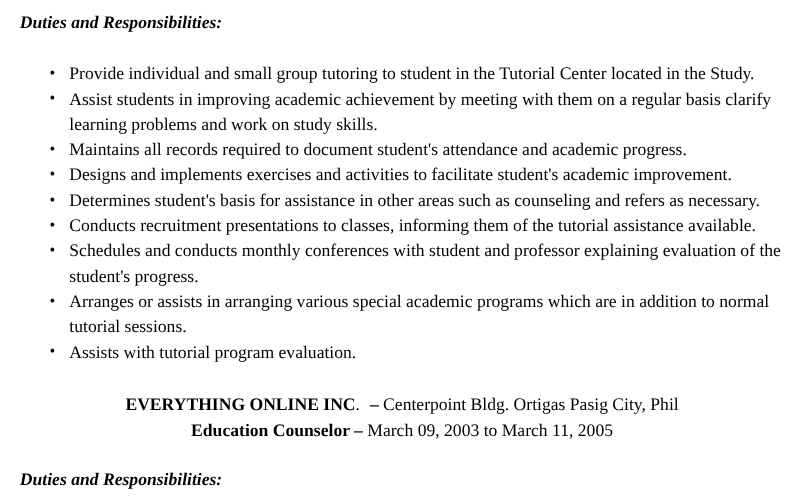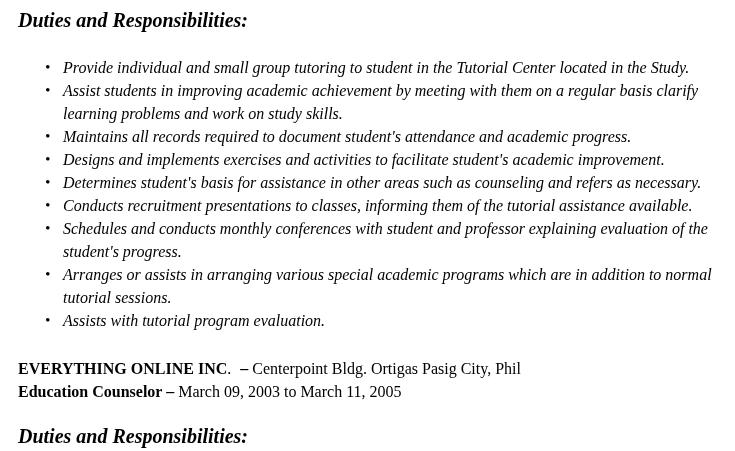--- a/index.html
+++ b/index.html
@@ -22,7 +22,7 @@
   }
   .section-heading {
     margin: 0;
-    font-size: 20px;
+    font-size: 16px;
     font-weight: bold;
     font-style: italic;
     line-height: 23px;

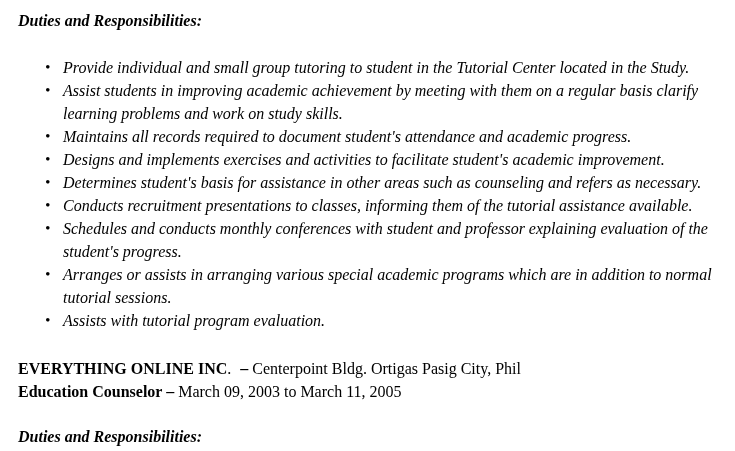--- a/index.html
+++ b/index.html
@@ -32,7 +32,6 @@
     list-style: none;
     margin: 24px 0 0 0;
     padding: 0 0 0 45px;
-    font-style: italic;
   }
   .duties-list li {
     position: relative;

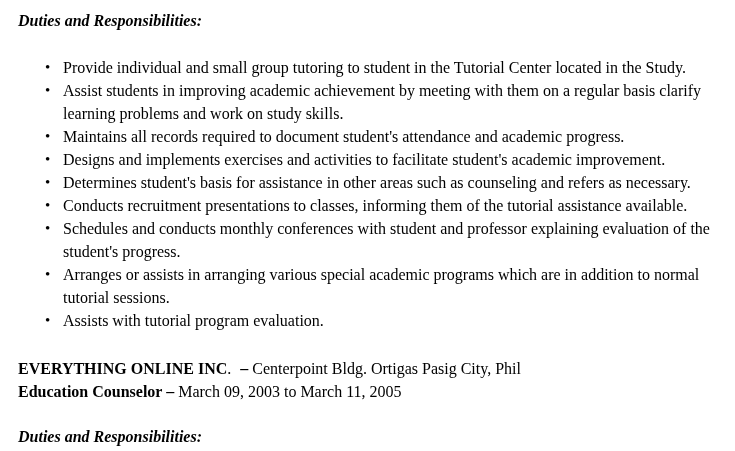--- a/index.html
+++ b/index.html
@@ -47,6 +47,7 @@
   }
   .employer-block {
     margin-top: 25px;
+    text-align: center;
   }
   .employer-block p {
     margin: 0;

